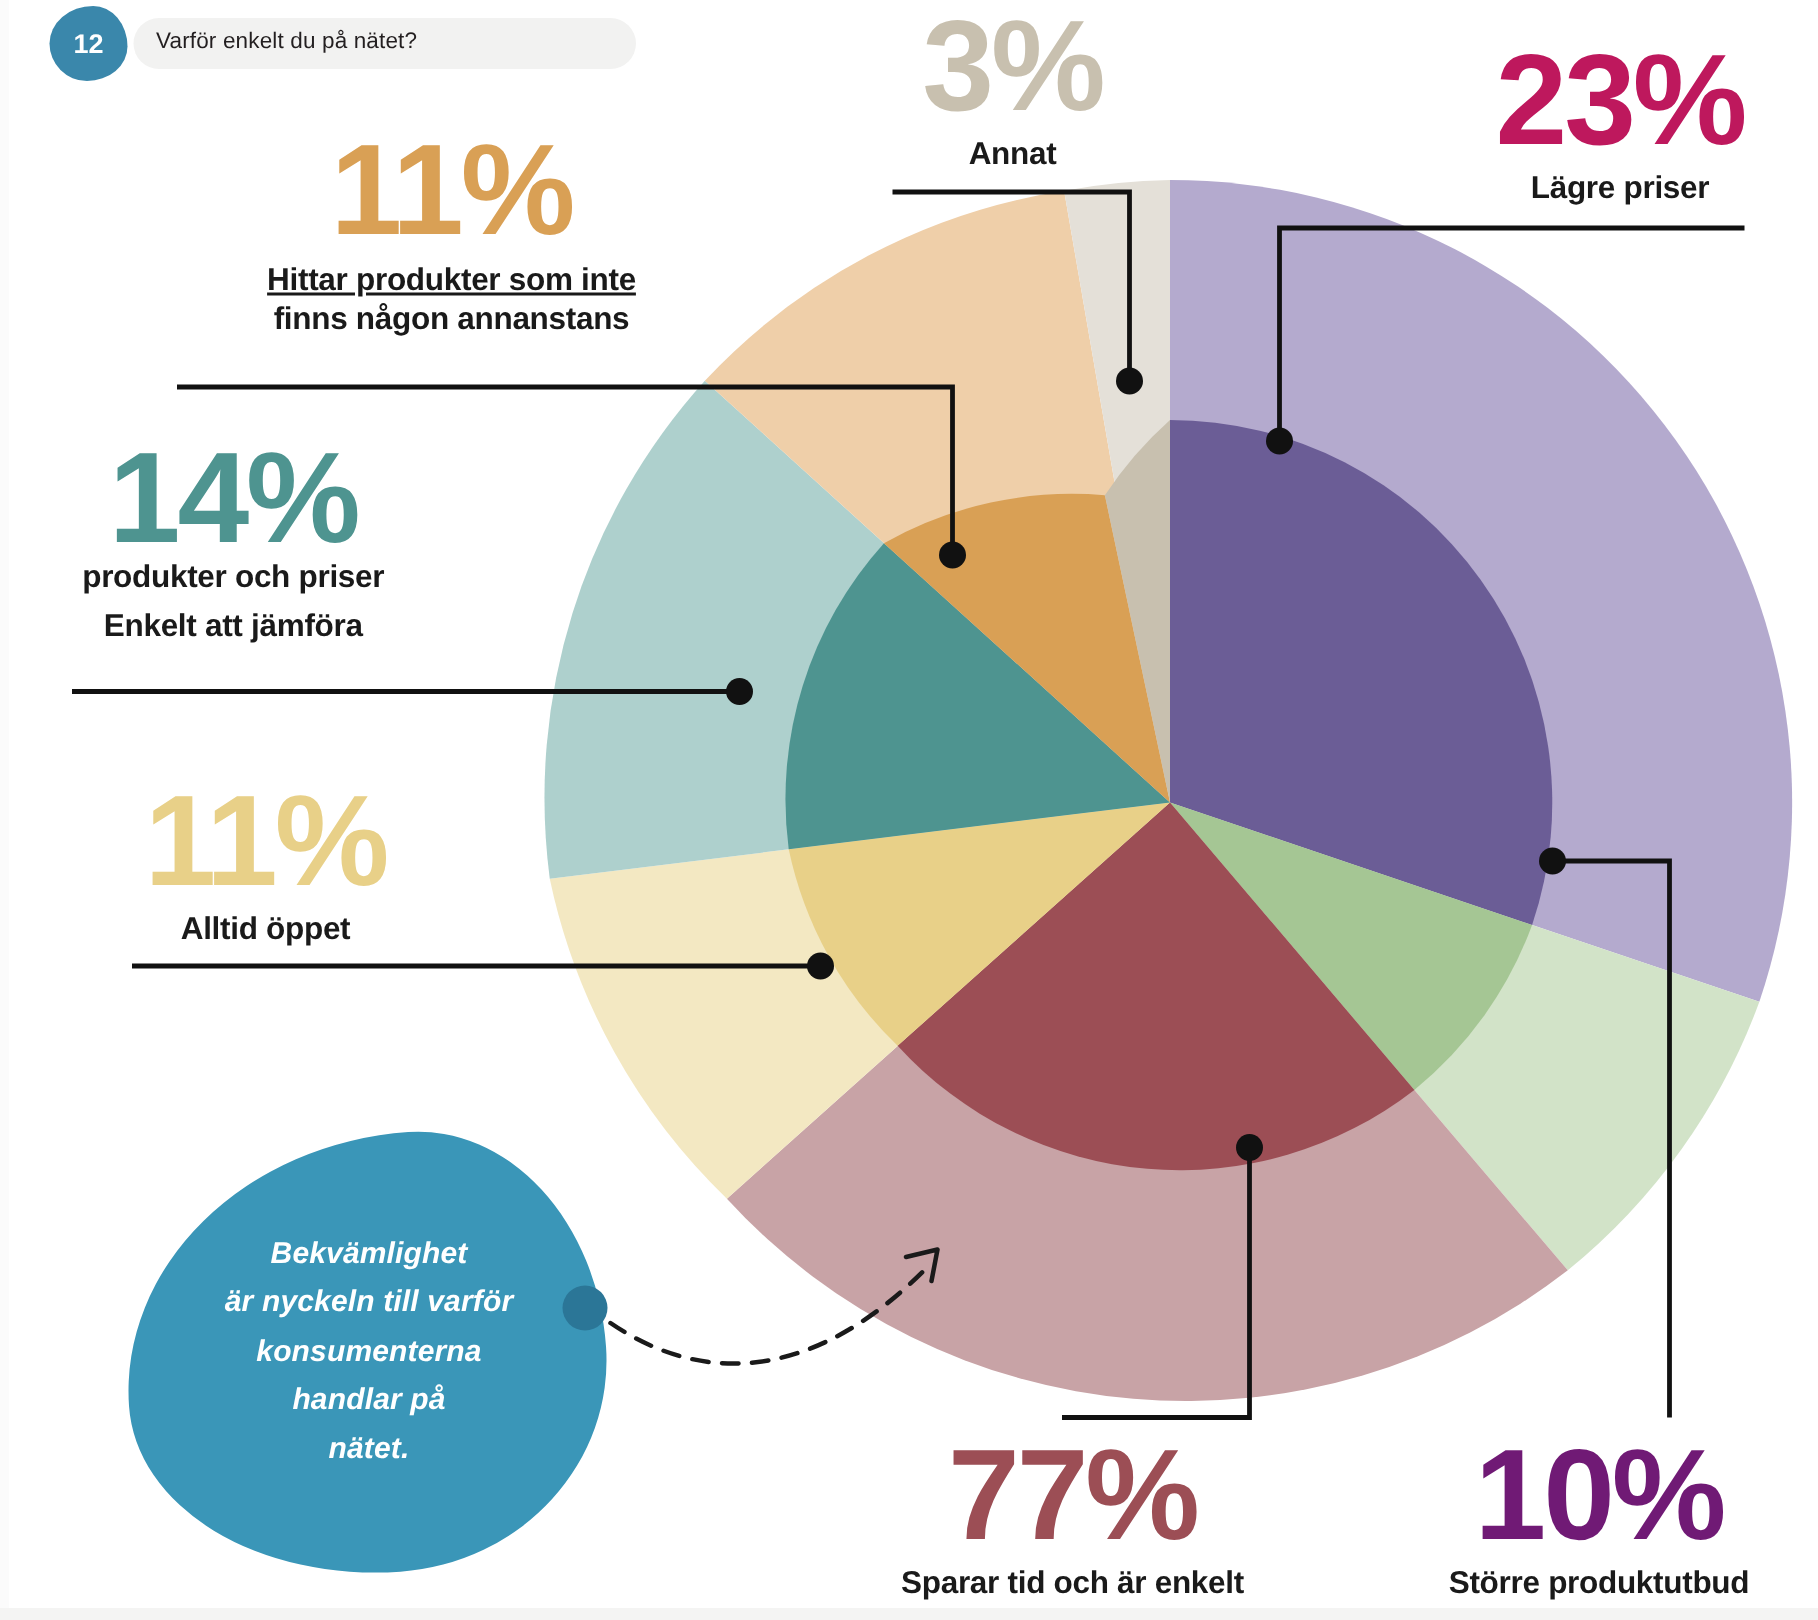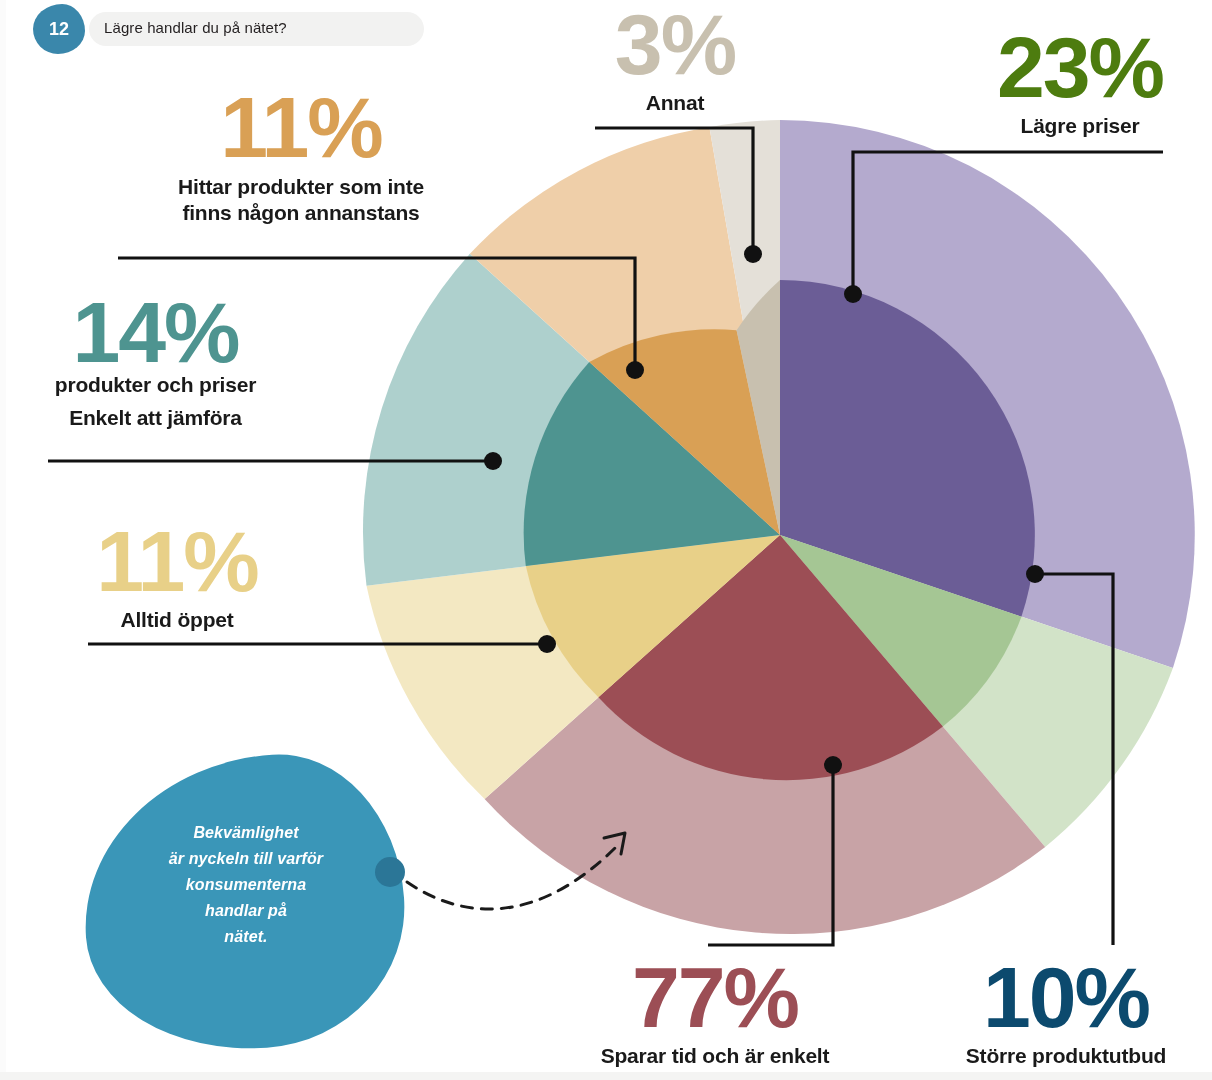--- a/index.html
+++ b/index.html
@@ -79,7 +79,7 @@
     <div class="hdr-pill"></div>
     <div class="hdr-blob"></div>
     <div class="hdr-num">12</div>
-    <div class="hdr-pill-text">Lägre handlar du på nätet?</div>
+    <div class="hdr-pill-text">Varför enkelt du på nätet?</div>
   </div>
 
   <div class="pie-wrap">

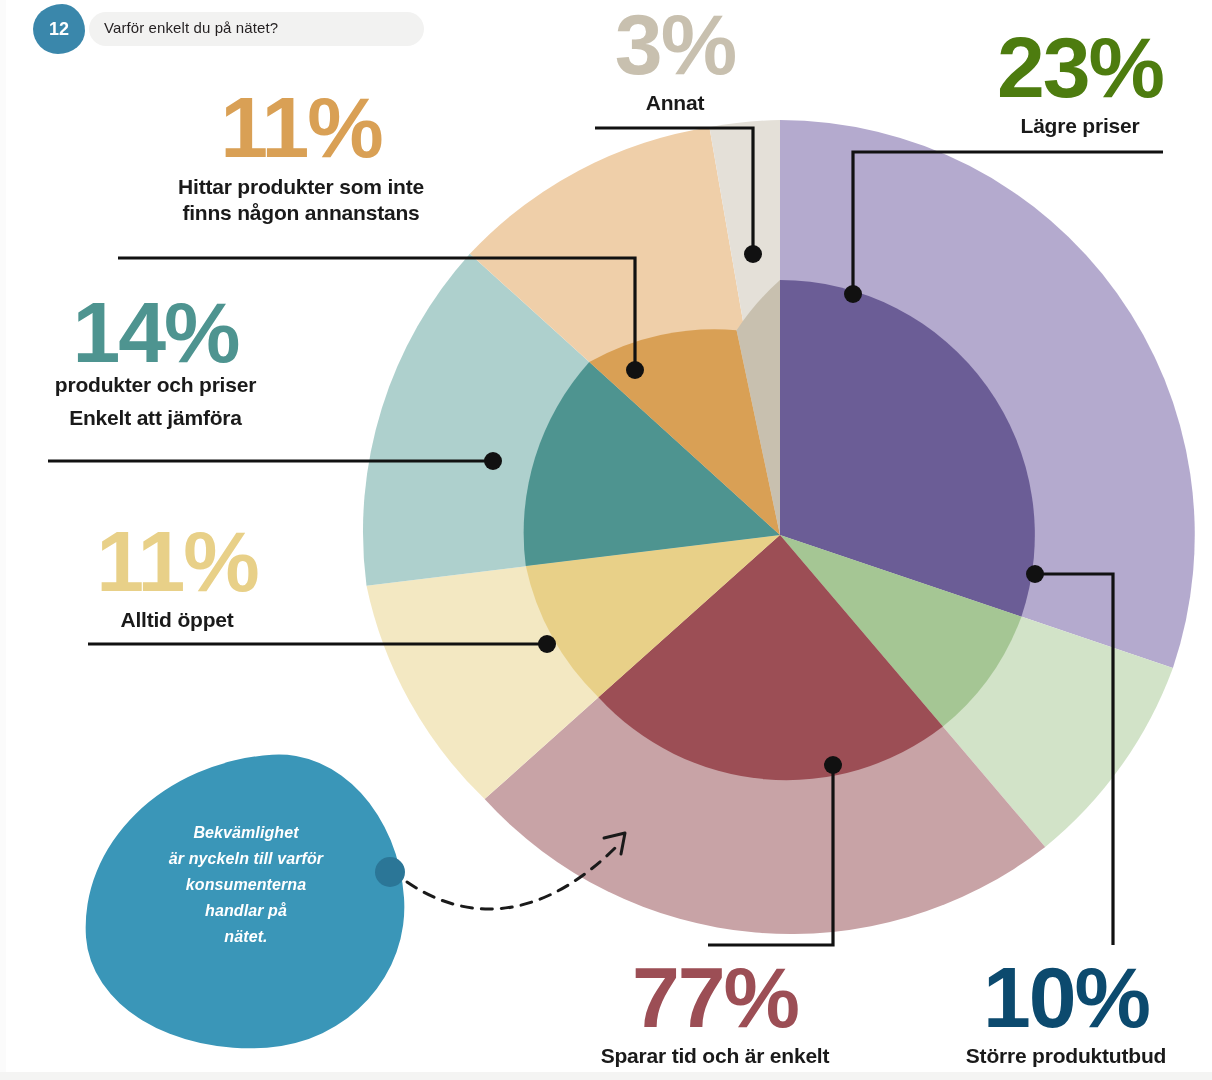--- a/index.html
+++ b/index.html
@@ -144,7 +144,7 @@
   </div>
 
   <div class="callout c-center" style="left:955px;top:28px;width:250px;">
-    <div class="pct" style="font-size:86px;color:#4d7c0f;">23%</div>
+    <div class="pct" style="font-size:86px;color:#be185d;">23%</div>
     <div class="cap" style="margin-top:6px;">Lägre priser</div>
   </div>
 

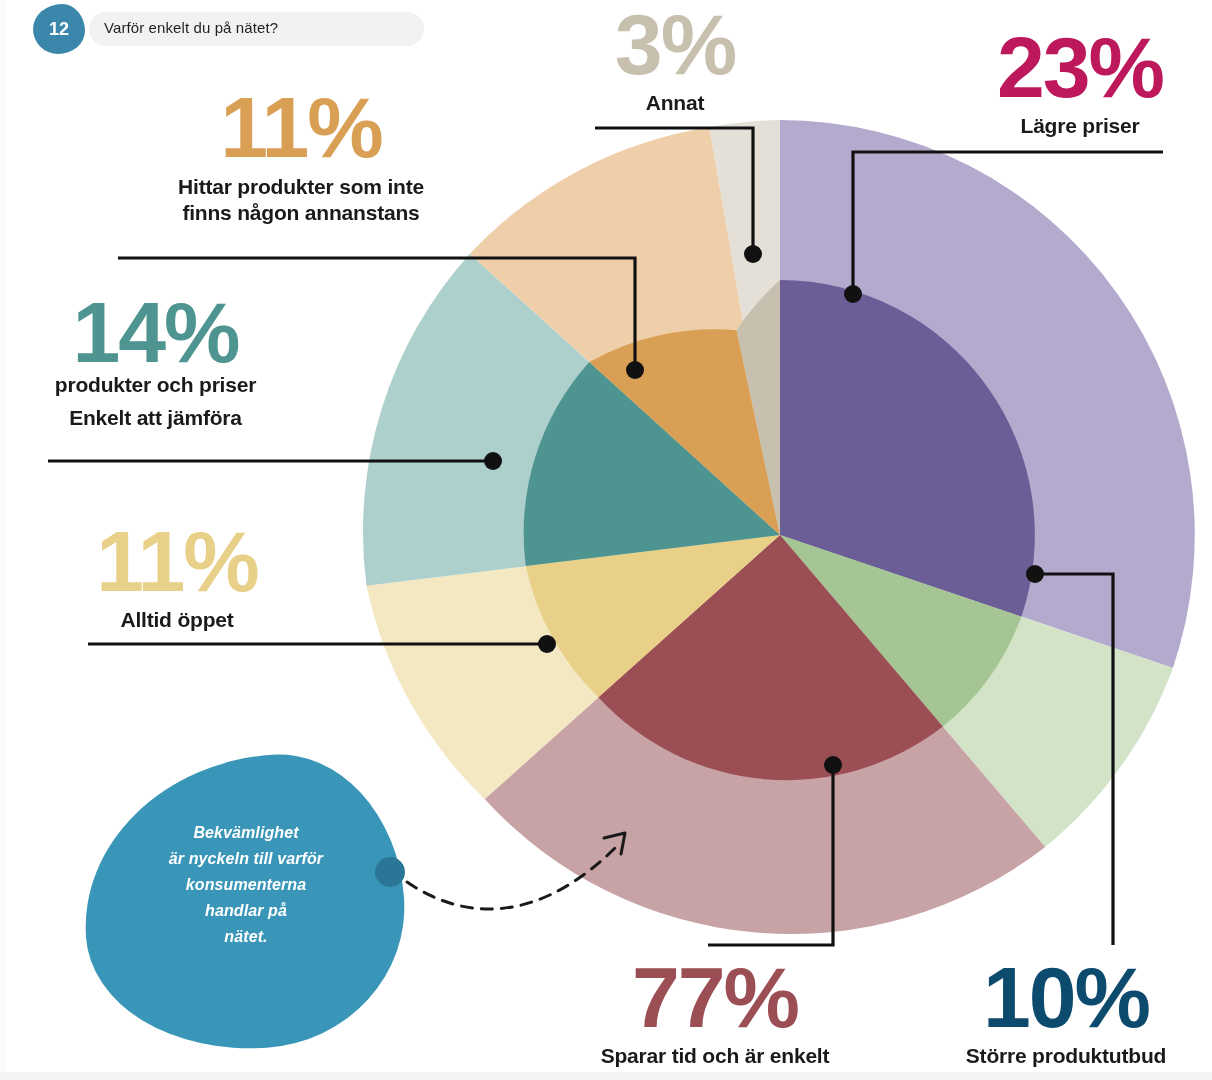--- a/index.html
+++ b/index.html
@@ -150,7 +150,7 @@
 
   <div class="callout c-center" style="left:95px;top:88px;width:412px;">
     <div class="pct" style="font-size:86px;color:#D9A055;">11%</div>
-    <div class="cap" style="margin-top:7px;">Hittar produkter som inte</div>
+    <div class="cap" style="margin-top:7px;text-decoration:underline;">Hittar produkter som inte</div>
     <div class="cap">finns någon annanstans</div>
   </div>
 

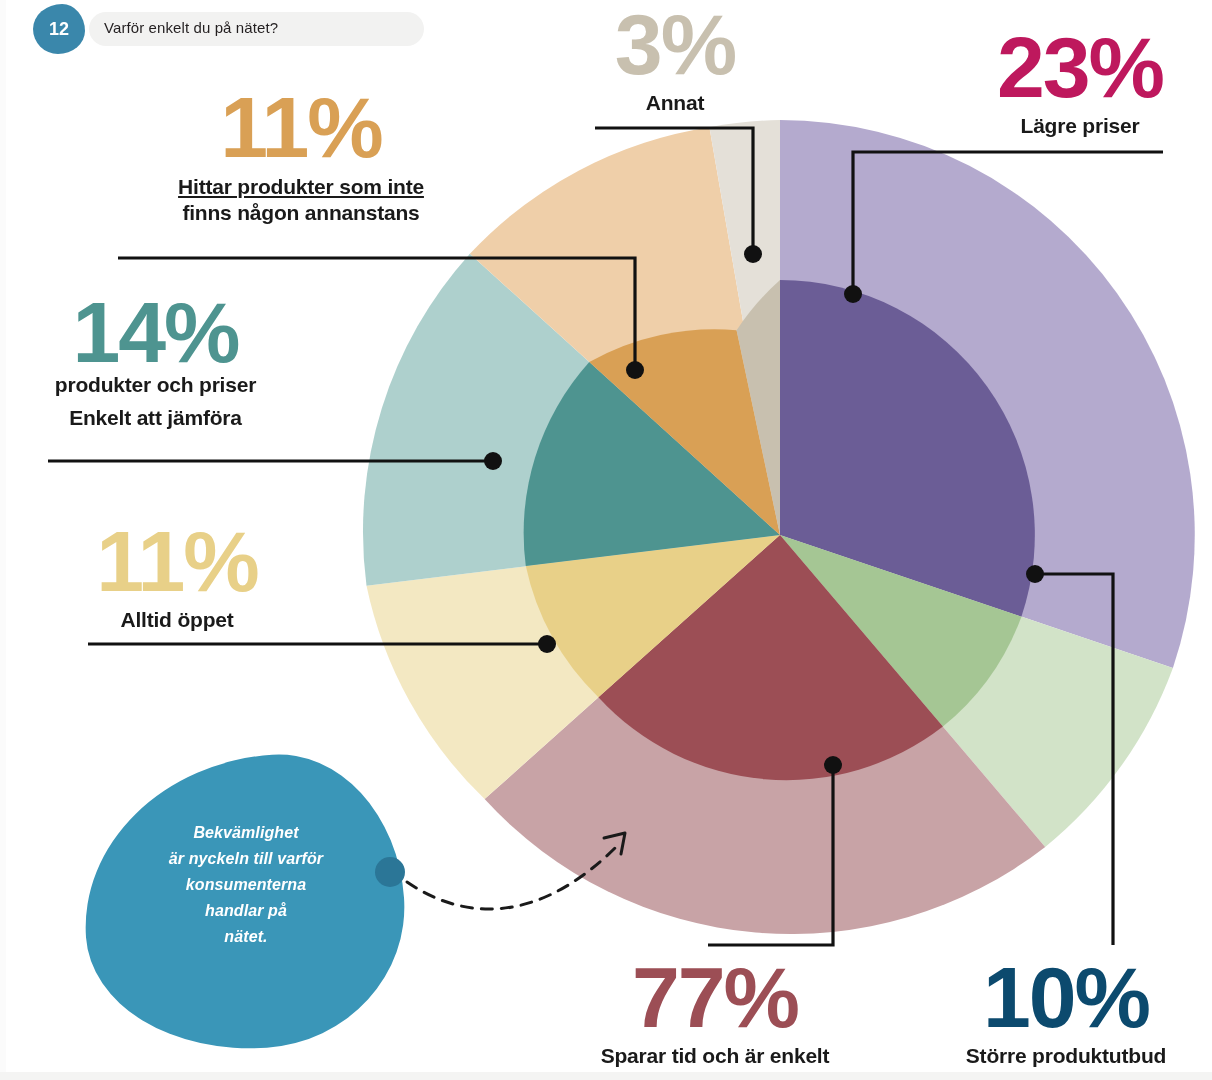--- a/index.html
+++ b/index.html
@@ -59,7 +59,7 @@
   .quote-text{
     position:absolute;left:96px;top:820px;width:300px;
     text-align:center;color:#ffffff;font-style:italic;font-weight:bold;
-    font-size:16px;line-height:1.62;letter-spacing:.1px;
+    font-size:20px;line-height:1.62;letter-spacing:.1px;
   }
   .quote-dot{
     position:absolute;left:375px;top:857px;width:30px;height:30px;

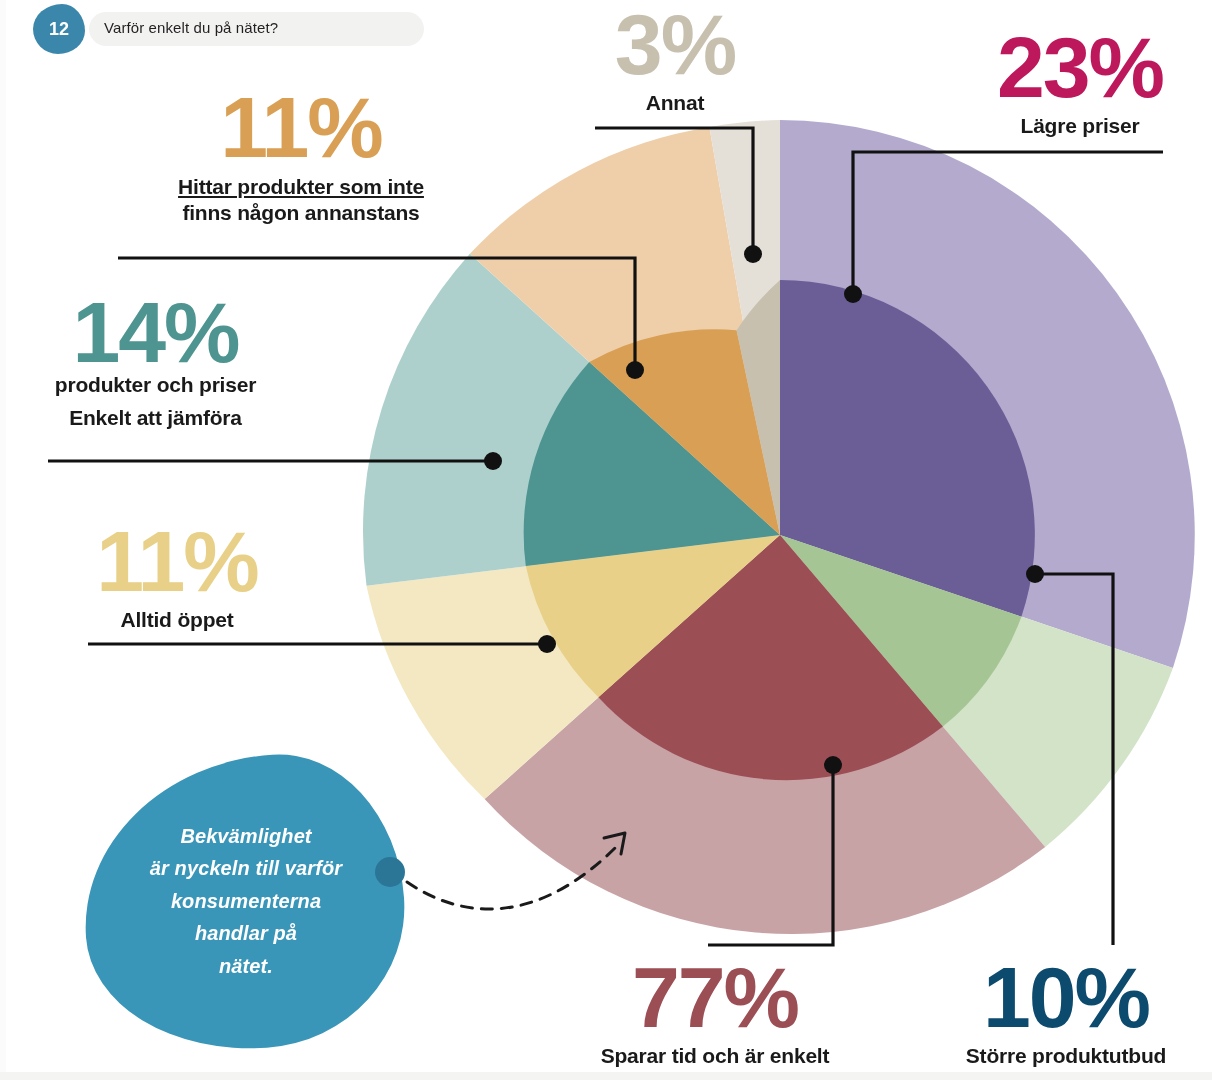--- a/index.html
+++ b/index.html
@@ -171,7 +171,7 @@
   </div>
 
   <div class="callout c-center" style="left:920px;top:958px;width:292px;">
-    <div class="pct" style="font-size:86px;color:#0c4a6e;">10%</div>
+    <div class="pct" style="font-size:86px;color:#701a75;">10%</div>
     <div class="cap" style="margin-top:6px;text-align:center;">Större produktutbud</div>
   </div>
 

